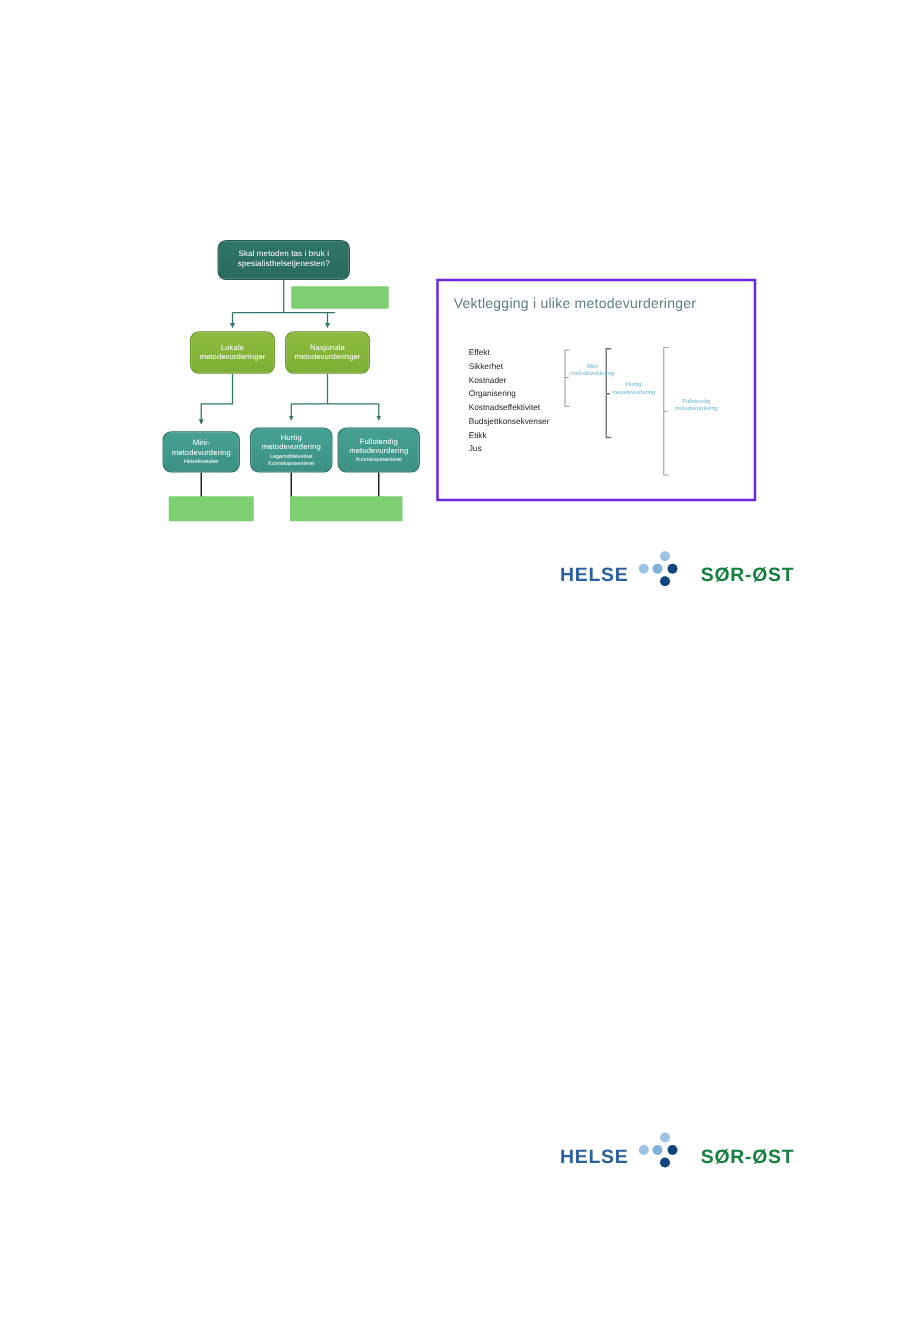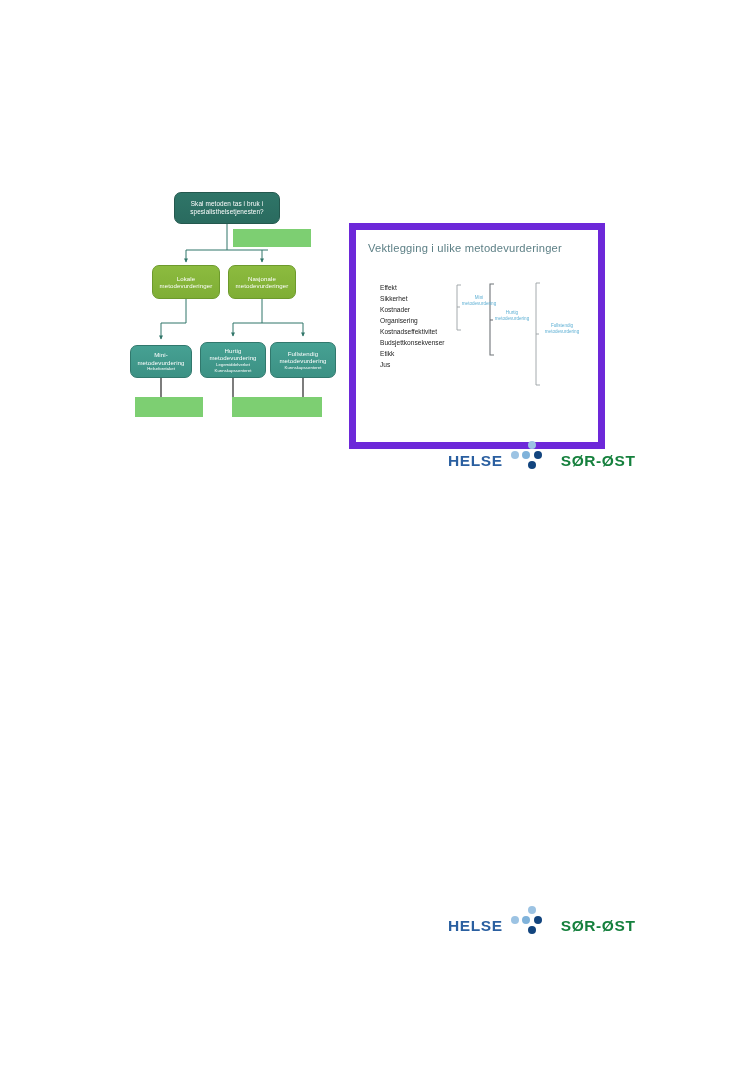--- a/index.html
+++ b/index.html
@@ -91,9 +91,9 @@
     left: 349px;
     top: 223px;
     width: 256px;
-    height: 226px;
+    height: 178px;
     background: #ffffff;
-    border: 7px solid #6d28d9;
+    border: 2px solid #6d28d9;
     box-sizing: border-box;
   }
   #slide-title {

